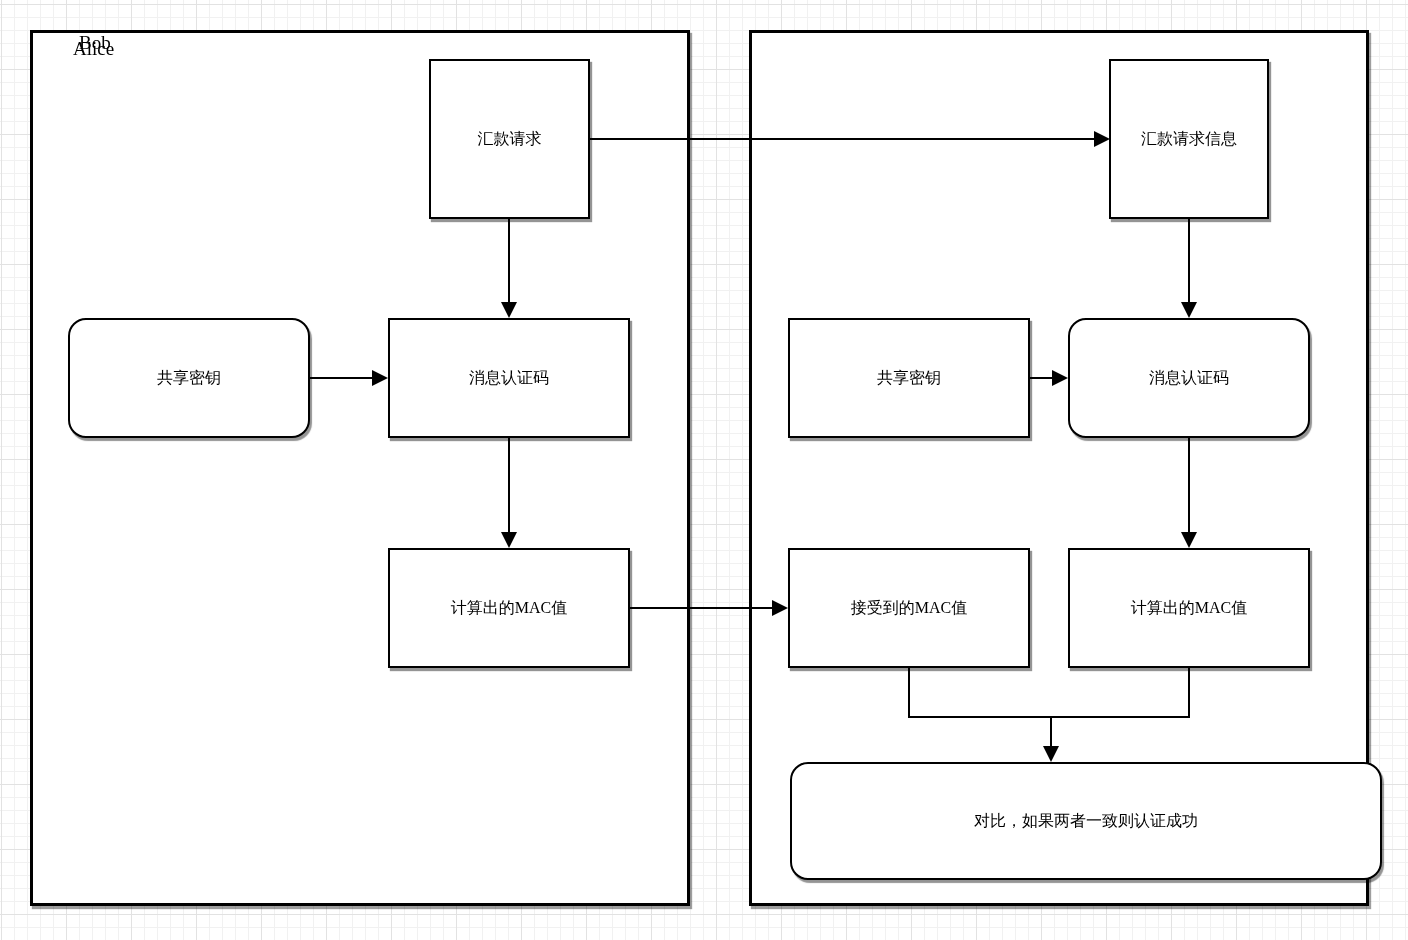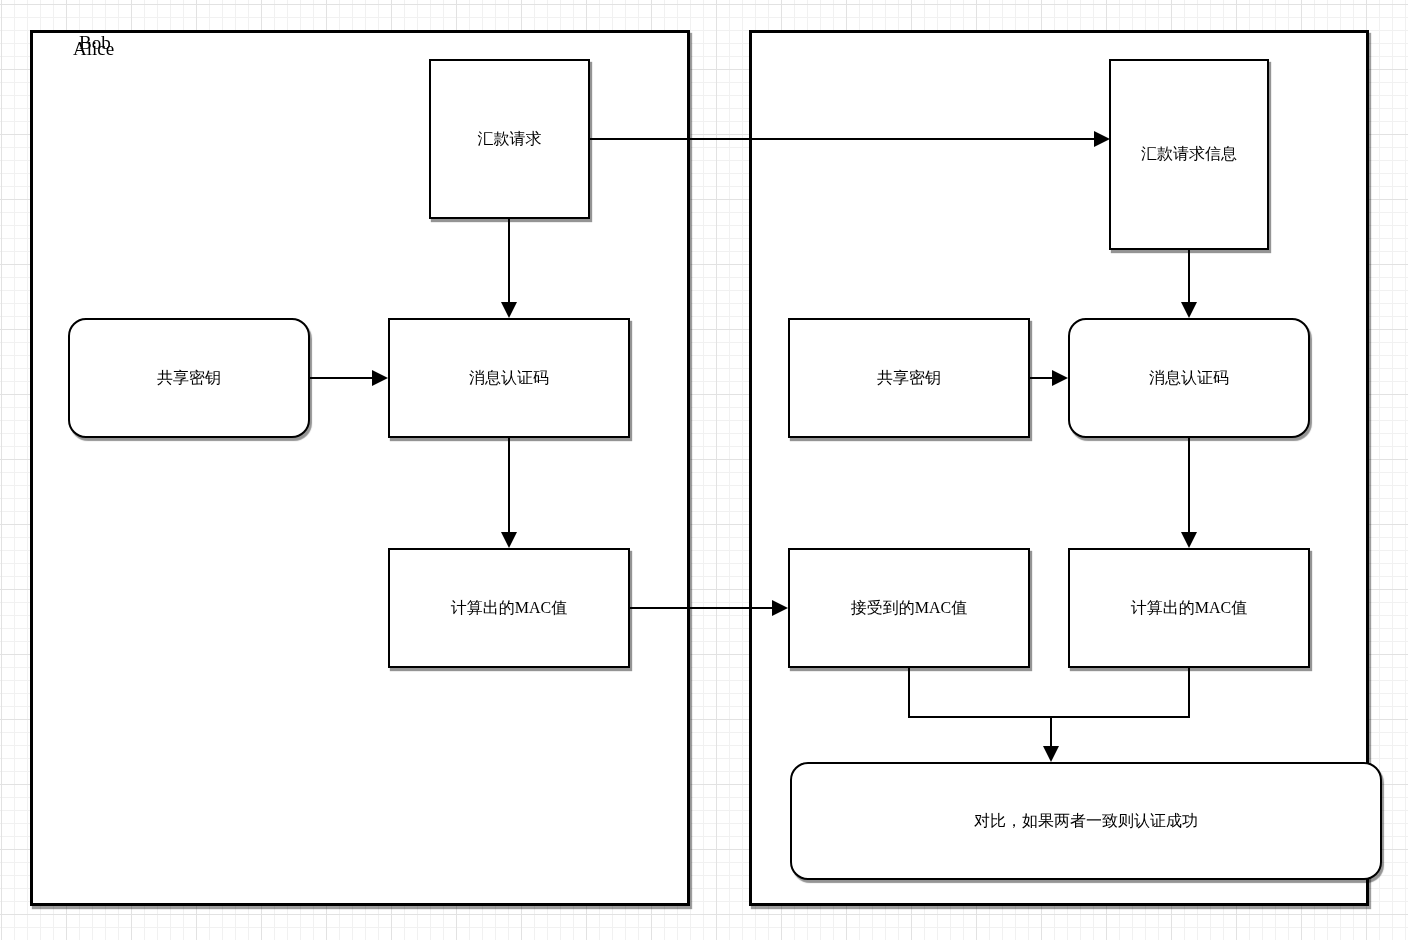--- a/index.html
+++ b/index.html
@@ -63,7 +63,7 @@
   #node-calc-mac-a    { left: 388px; top: 548px; width: 242px; height: 120px; }
 
   
-  #node-remit-info    { left: 1109px; top: 59px;  width: 160px; height: 191px; }
+  #node-remit-info    { left: 1109px; top: 59px;  width: 160px; height: 160px; }
   #node-shared-key-b  { left: 788px;  top: 318px; width: 242px; height: 120px; }
   #node-mac-b         { left: 1068px; top: 318px; width: 242px; height: 120px; }
   #node-received-mac  { left: 788px;  top: 548px; width: 242px; height: 120px; }

